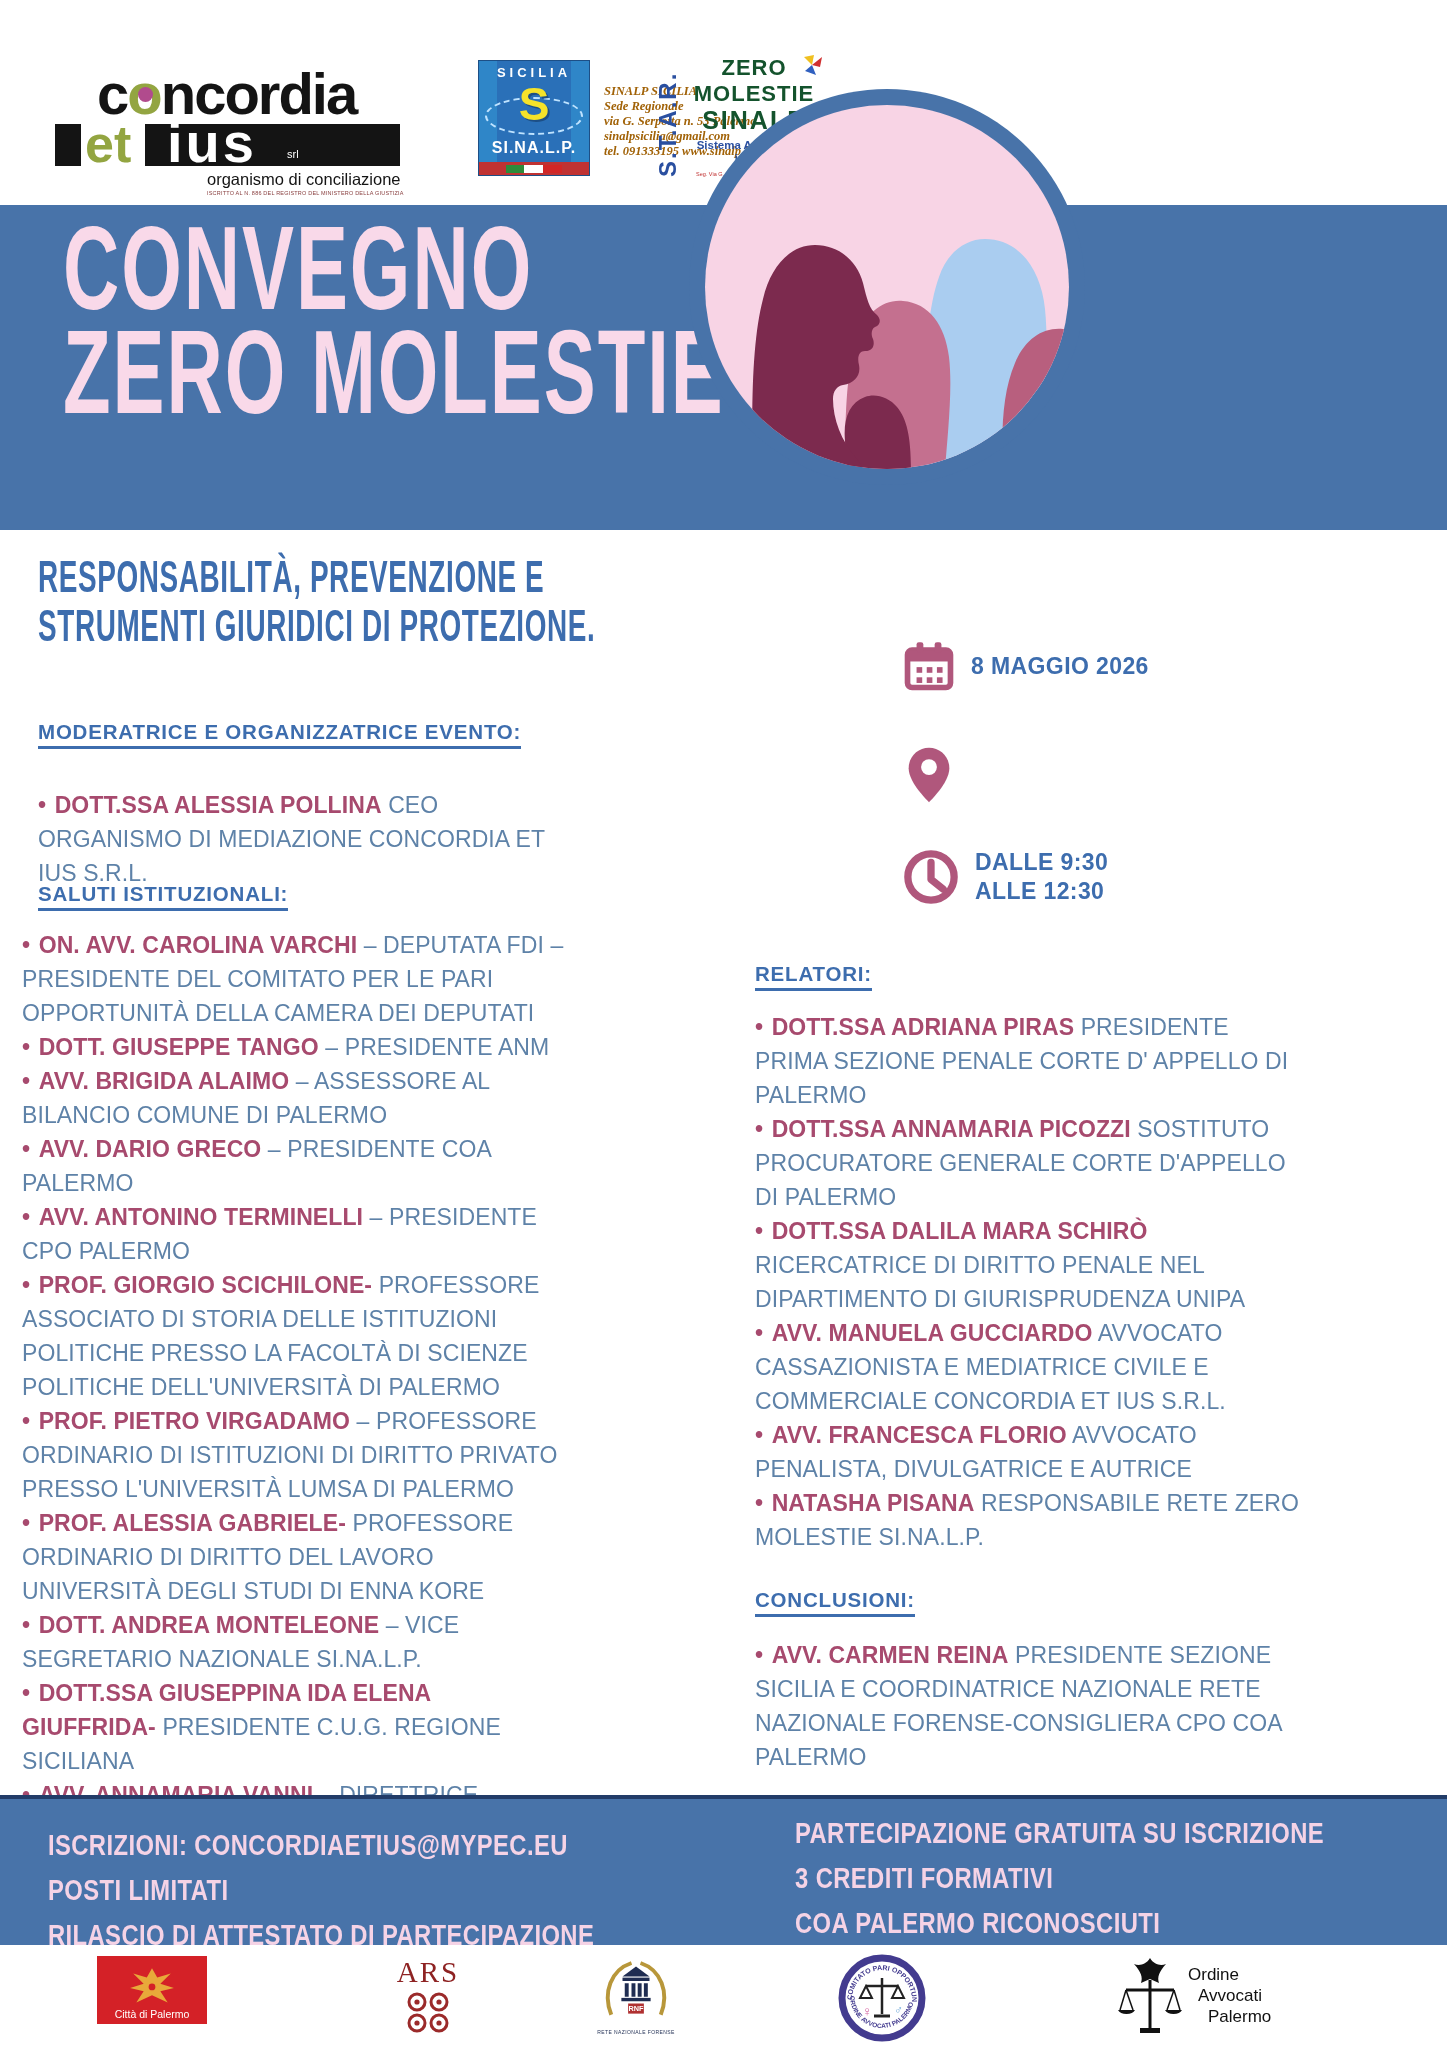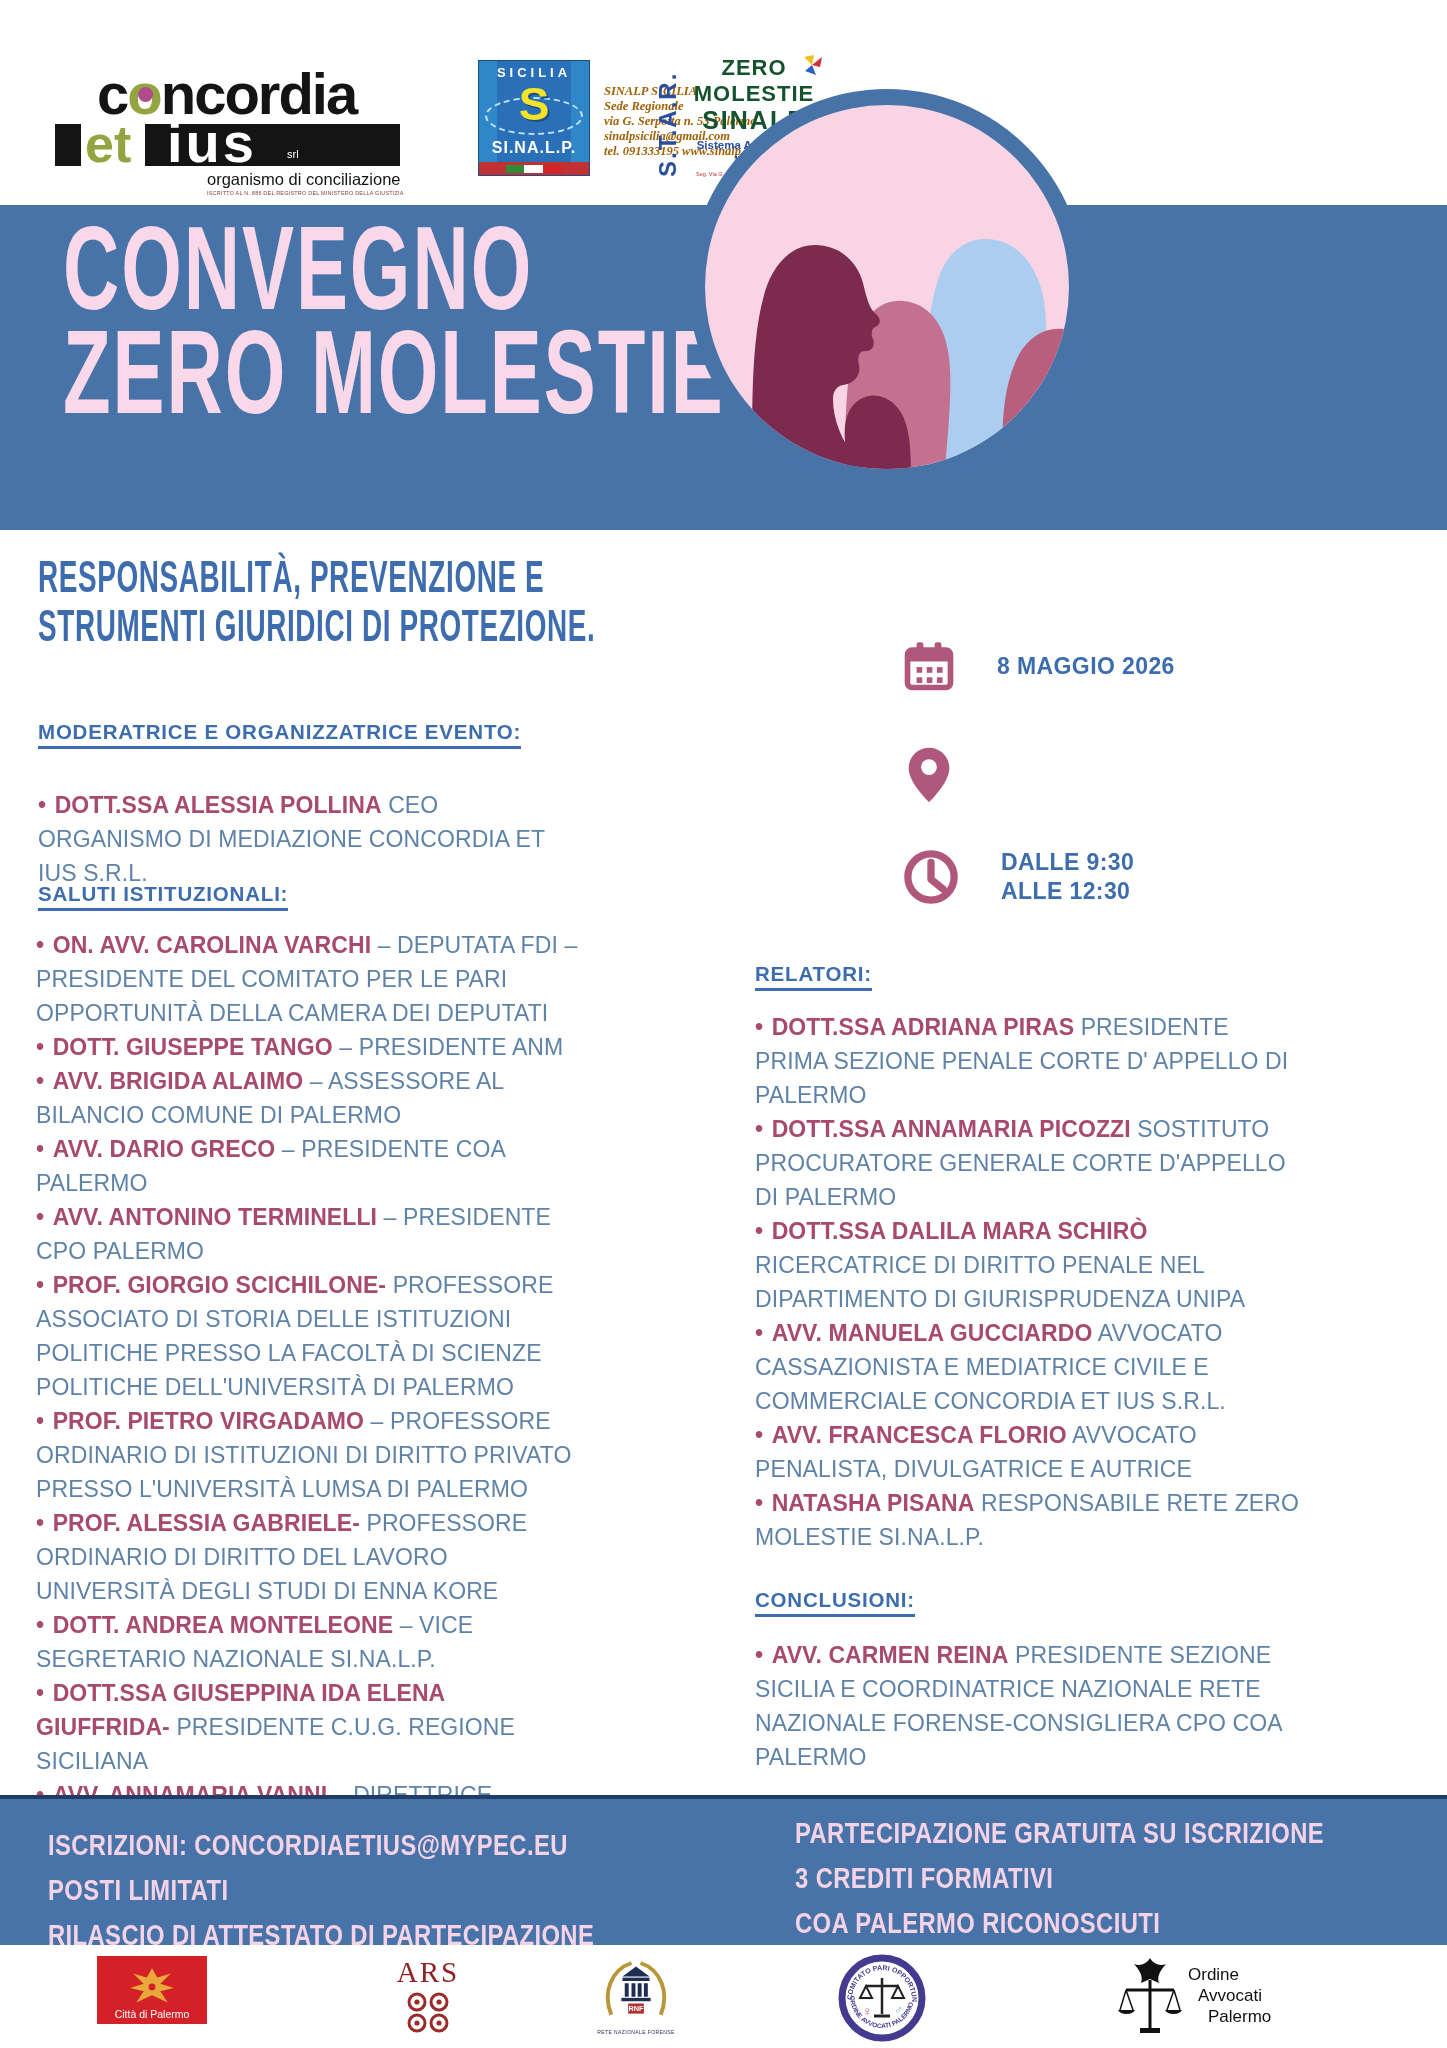--- a/index.html
+++ b/index.html
@@ -70,7 +70,7 @@
   .nm{font-weight:bold;color:#a74a6e}
   .dot{font-weight:bold;color:#a74a6e;margin-right:2px}
 
-  .info-row{position:absolute;left:903px;display:flex;align-items:center;gap:42px}
+  .info-row{position:absolute;left:903px;display:flex;align-items:center;gap:16px}
   .info-text{font-weight:bold;font-size:23px;line-height:29px;color:#3d6dae;letter-spacing:.4px}
 
   

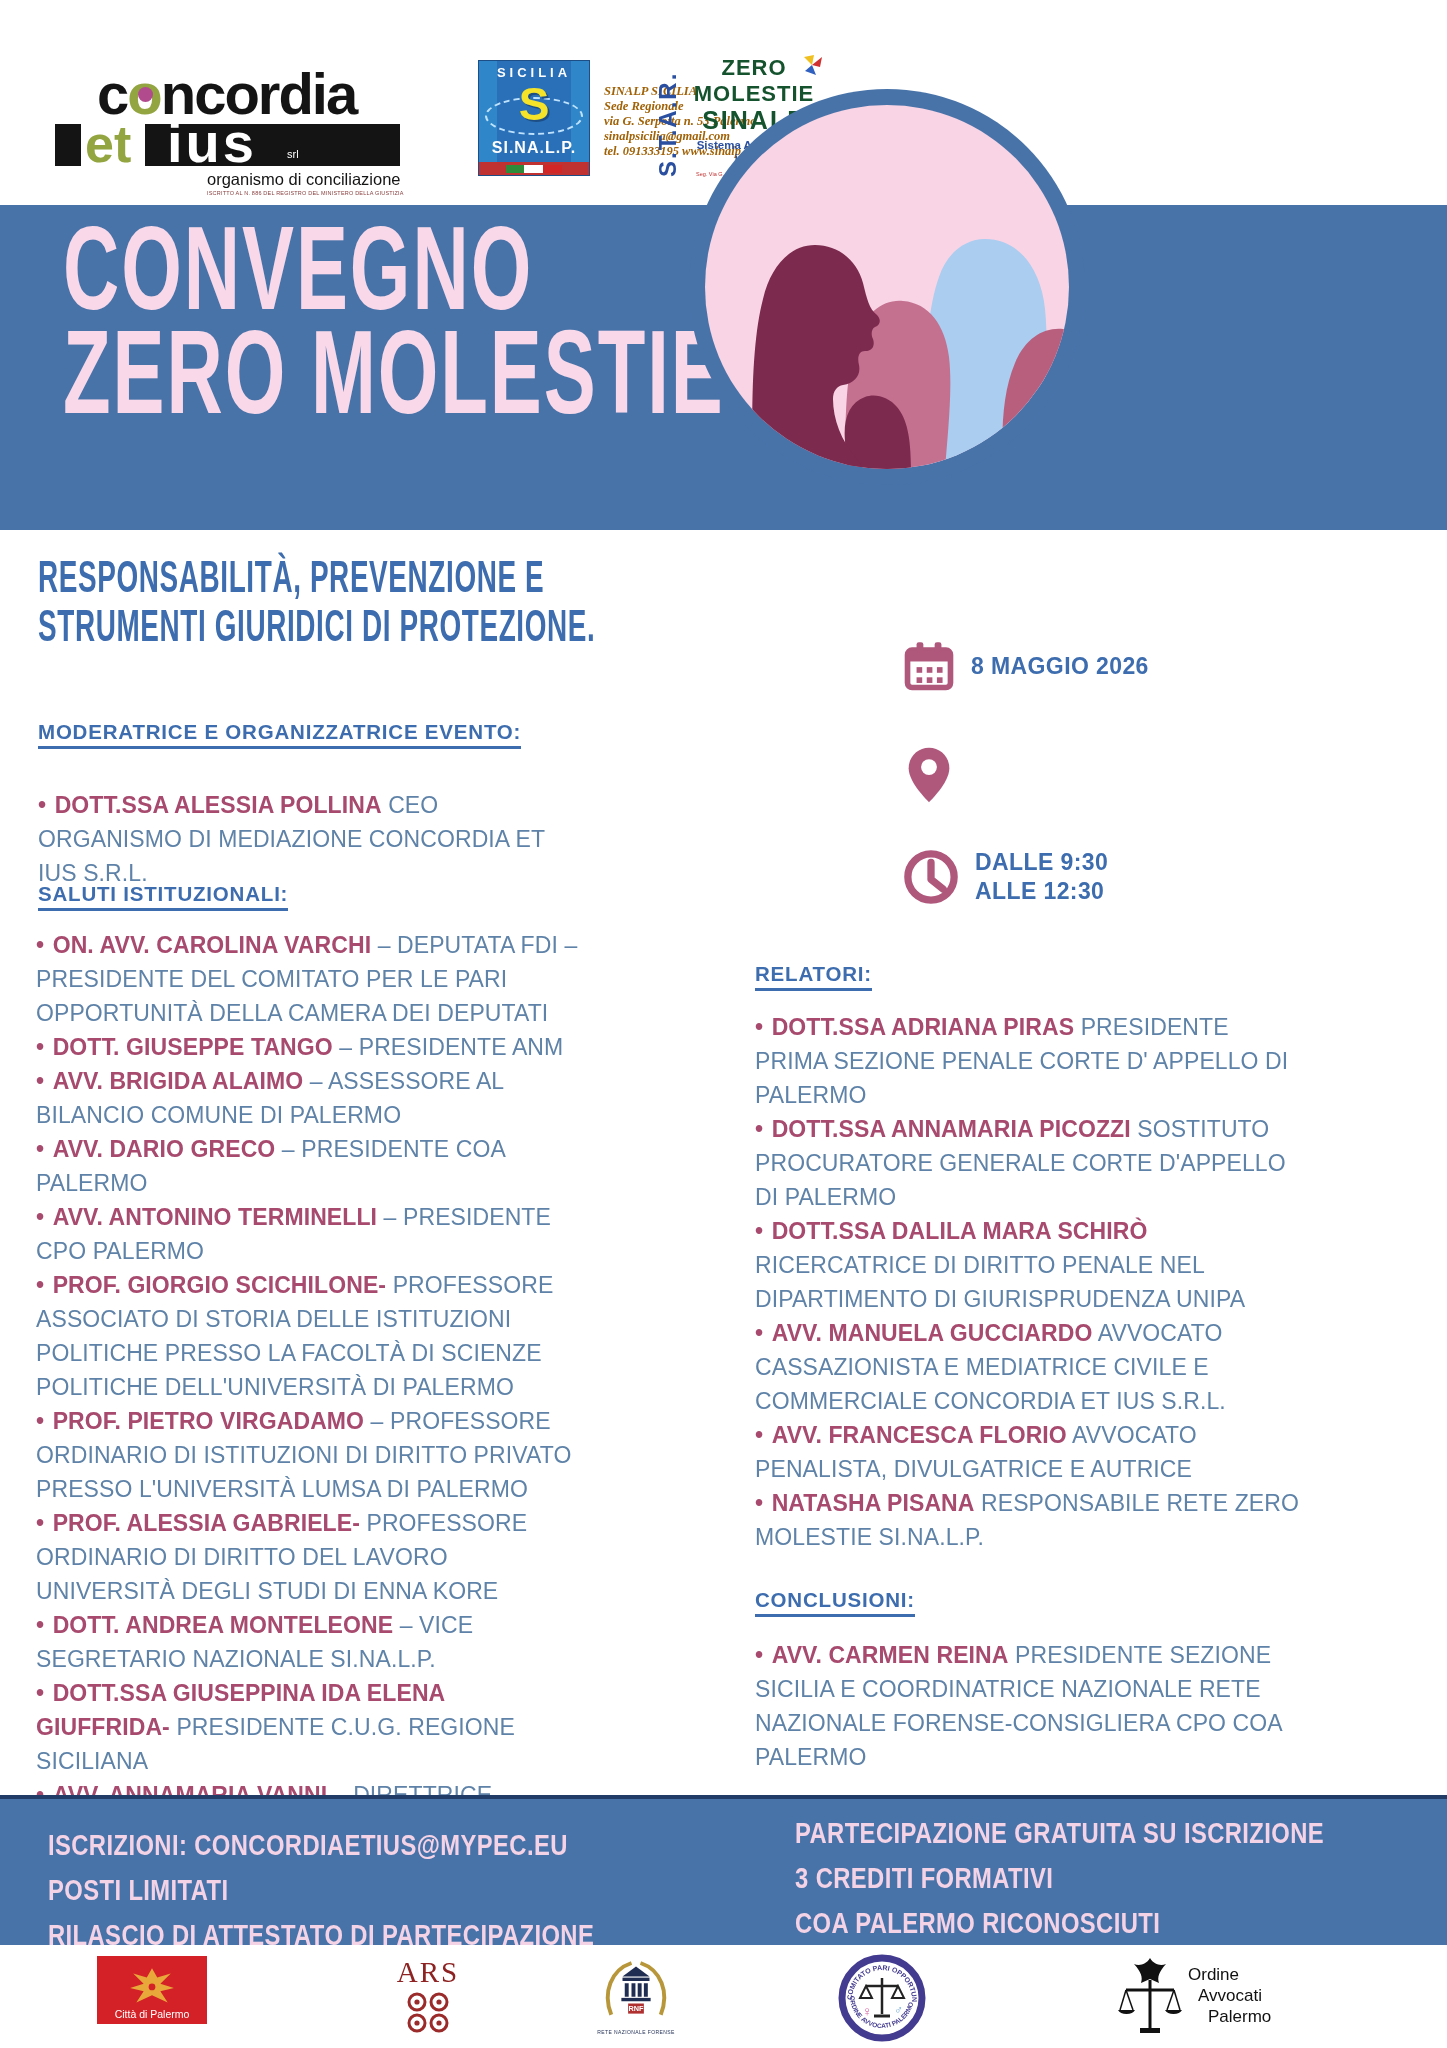--- a/index.html
+++ b/index.html
@@ -176,7 +176,7 @@
   </div>
 
 <div class="sec-h" style="left:38px;top:882px">SALUTI ISTITUZIONALI:</div>
-<div class="plist" style="left:36px;top:928px">
+<div class="plist" style="left:22px;top:928px">
 
     <p><span class="dot">•</span> <span class="nm">ON. AVV. CAROLINA VARCHI</span> <span>– DEPUTATA FDI – PRESIDENTE DEL COMITATO PER LE PARI OPPORTUNITÀ DELLA CAMERA DEI DEPUTATI</span></p>
 

